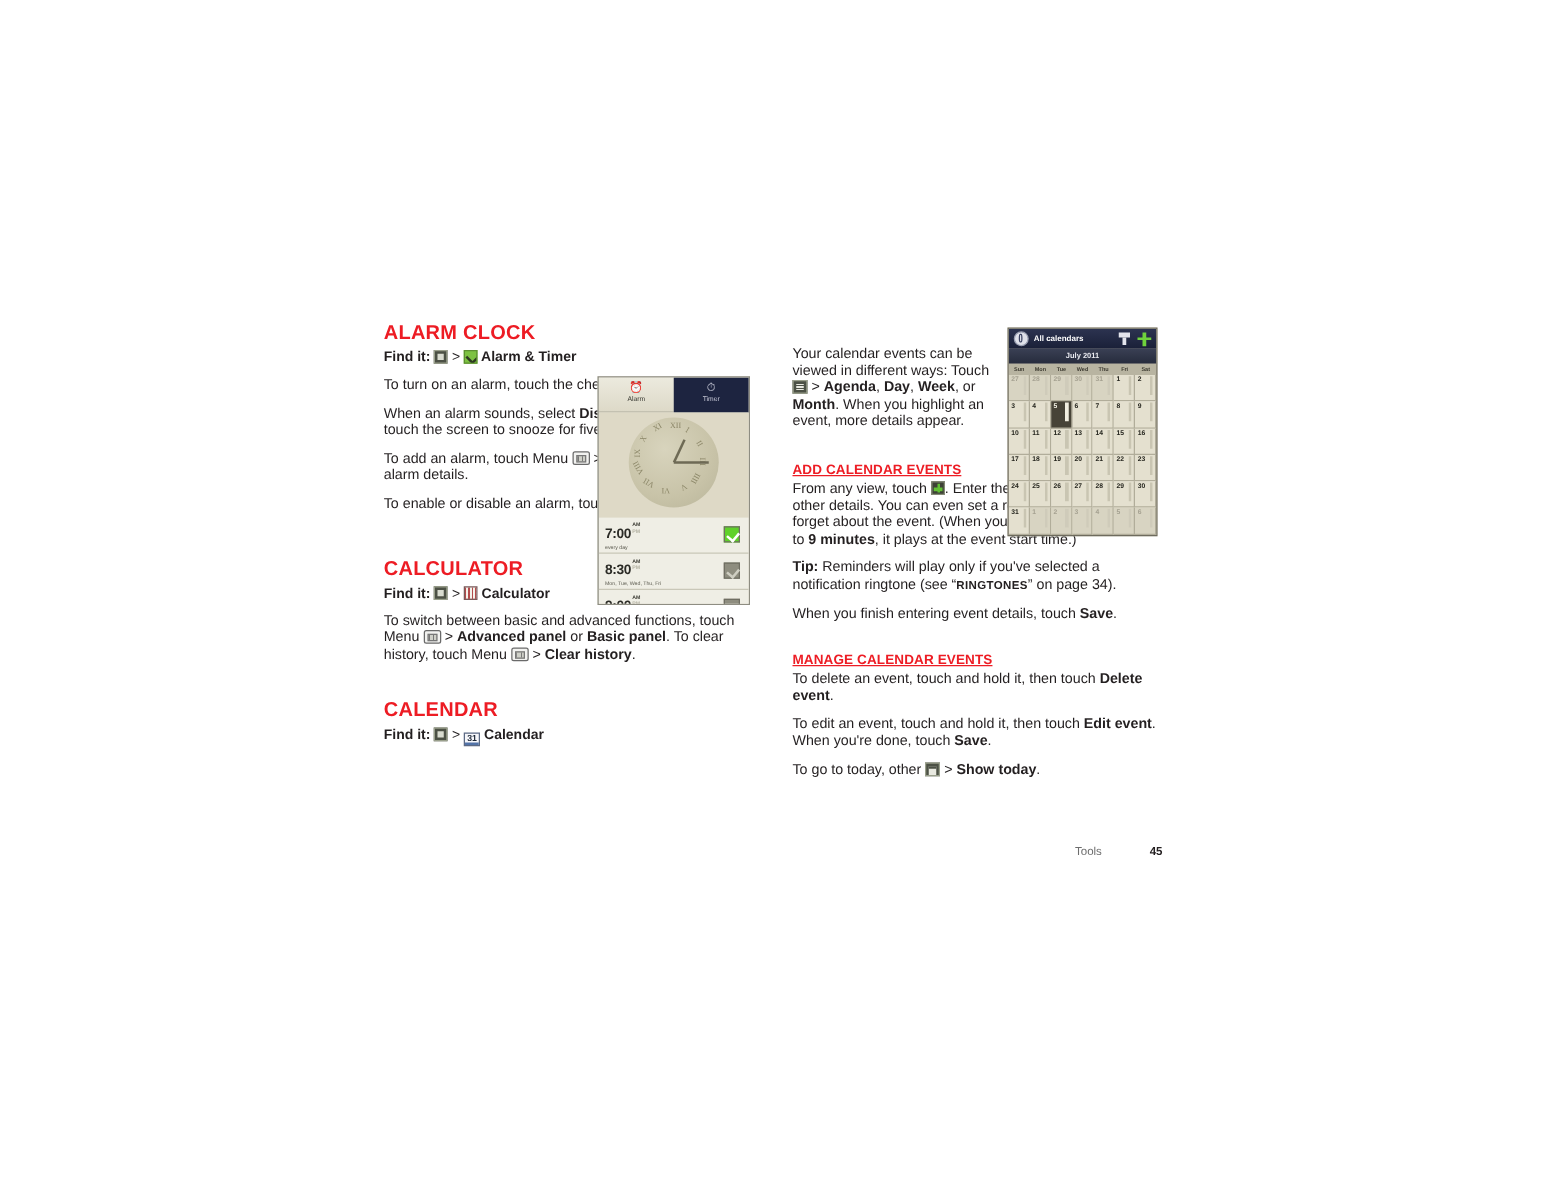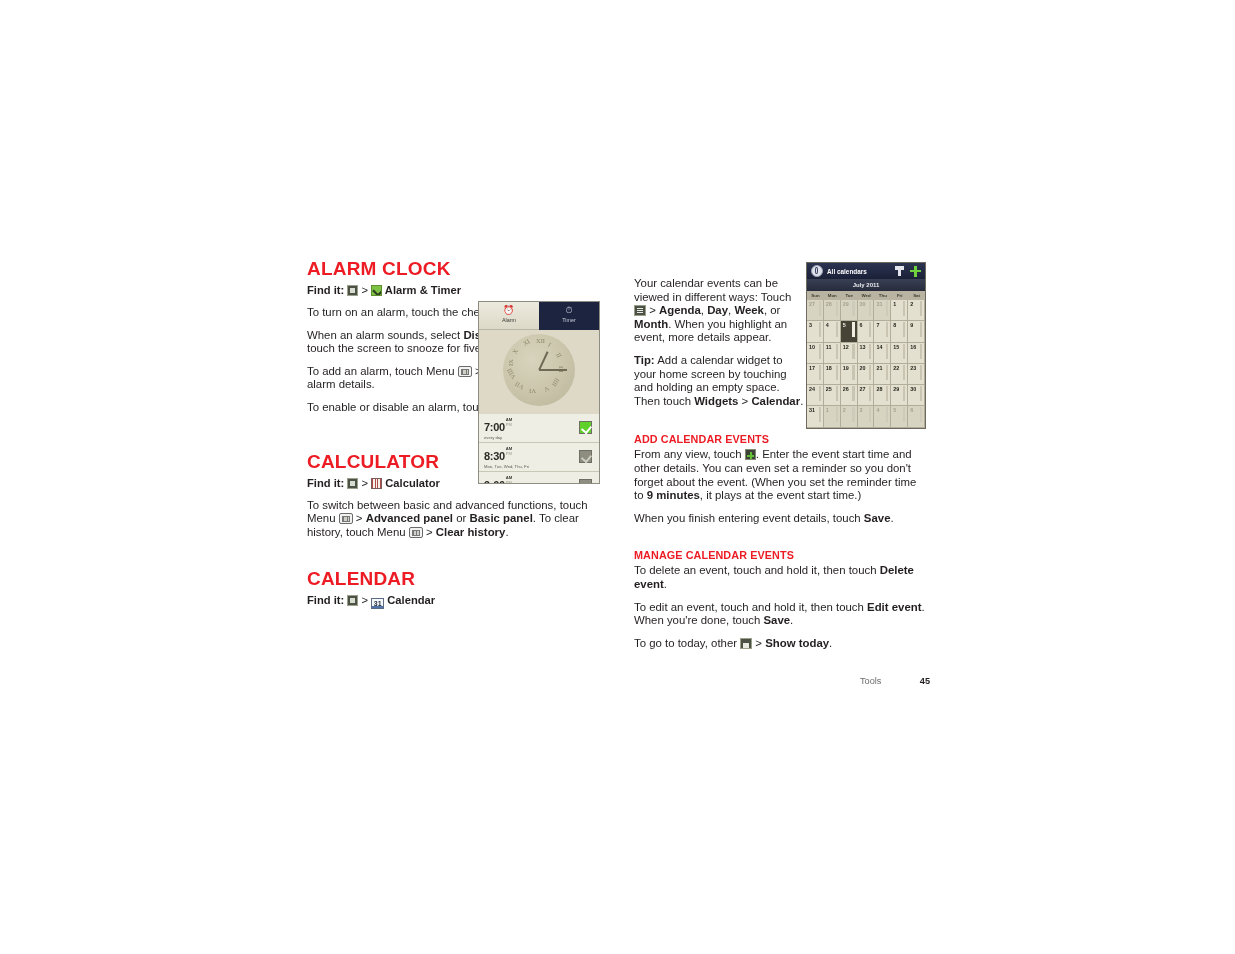--- a/index.html
+++ b/index.html
@@ -37,7 +37,7 @@
   }
   h2.section {
     color: #ed1c24;
-    font-size: 19px;
+    font-size: 16px;
     font-weight: bold;
     letter-spacing: 0.2px;
     margin: 0 0 3px 0;

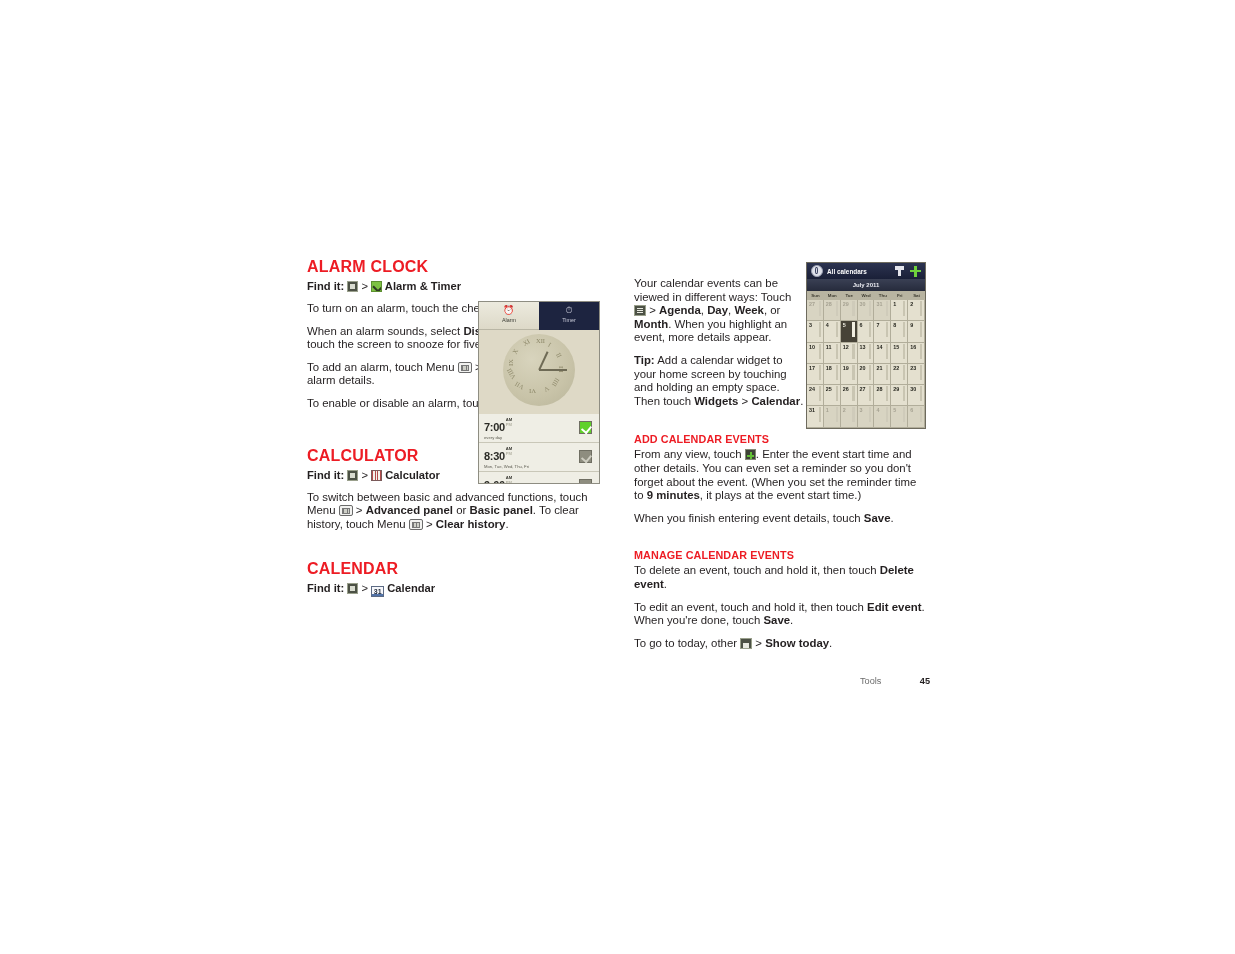--- a/index.html
+++ b/index.html
@@ -557,11 +557,6 @@
       <b>Agenda</b><span>, </span><b>Day</b><span>, </span><b>Week</b><span>, or </span><b>Month</b><span>. When you highlight an event, more details appear.</span>
     </p>
 
-    <p class="body" style="width:170px">
-      <b>Tip:</b><span> Add a calendar widget to your home screen by touching and holding an empty space. Then touch </span><b>Widgets</b>
-      <span class="gt">&gt;</span>
-      <b>Calendar</b><span>.</span>
-    </p>
 
     <div style="height:16px"></div>
 

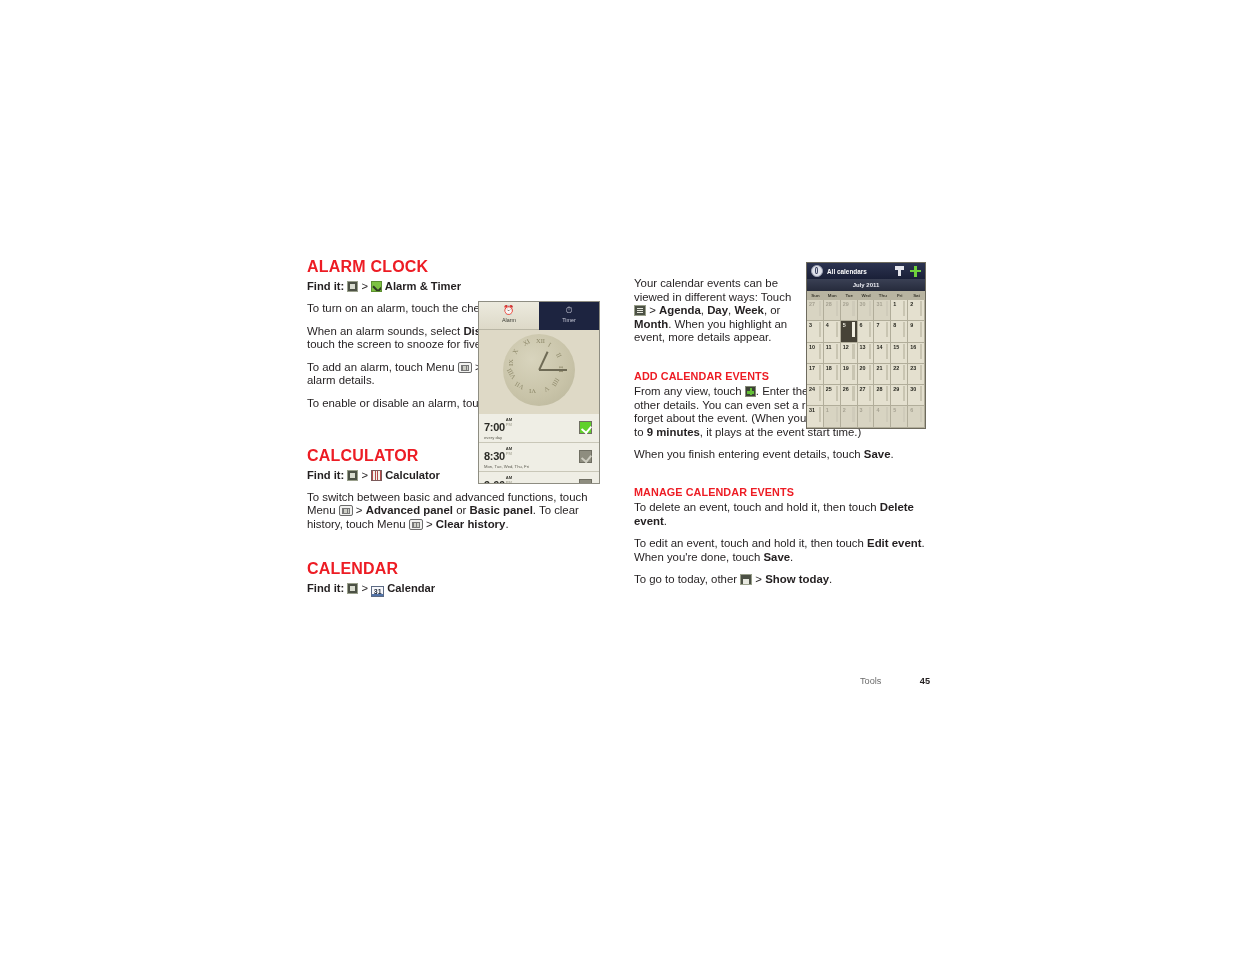--- a/index.html
+++ b/index.html
@@ -50,6 +50,7 @@
     letter-spacing: 0.1px;
     margin: 0 0 3px 0;
     text-transform: uppercase;
+    text-decoration: underline;
   }
   p.body {
     font-size: 11.4px;

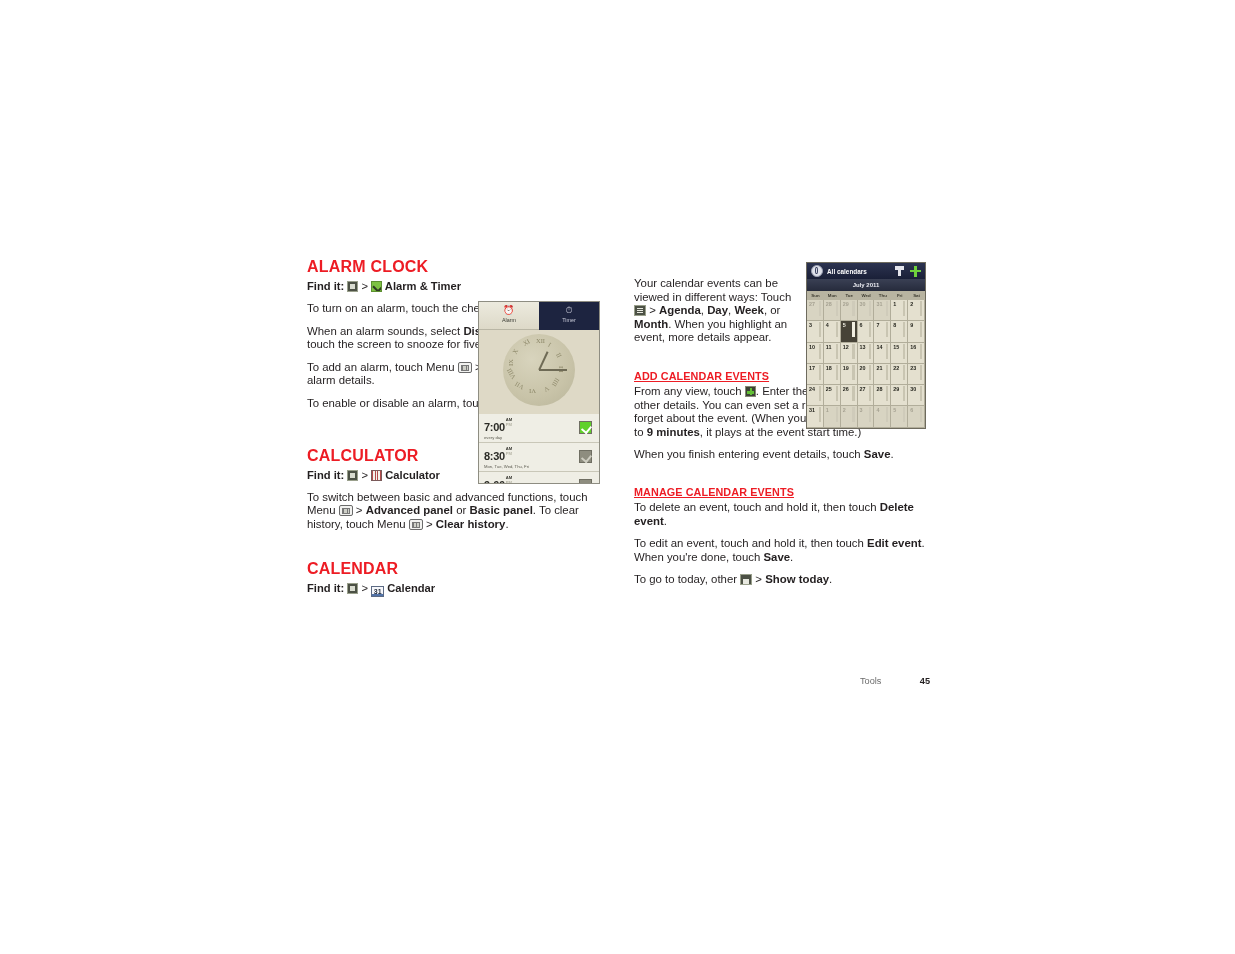--- a/index.html
+++ b/index.html
@@ -567,6 +567,9 @@
       <span>From any view, touch </span><span class="ico ico-plus"></span><span>. Enter the event start time and other details. You can even set a reminder so you don't forget about the event. (When you set the reminder time to </span><b>9 minutes</b><span>, it plays at the event start time.)</span>
     </p>
 
+    <p class="body">
+      <b>Tip:</b><span> Reminders will play only if you've selected a notification ringtone (see “</span><span class="smallcaps">RINGTONES</span><span>” on page 34).</span>
+    </p>
 
     <p class="body">
       <span>When you finish entering event details, touch </span><b>Save</b><span>.</span>

